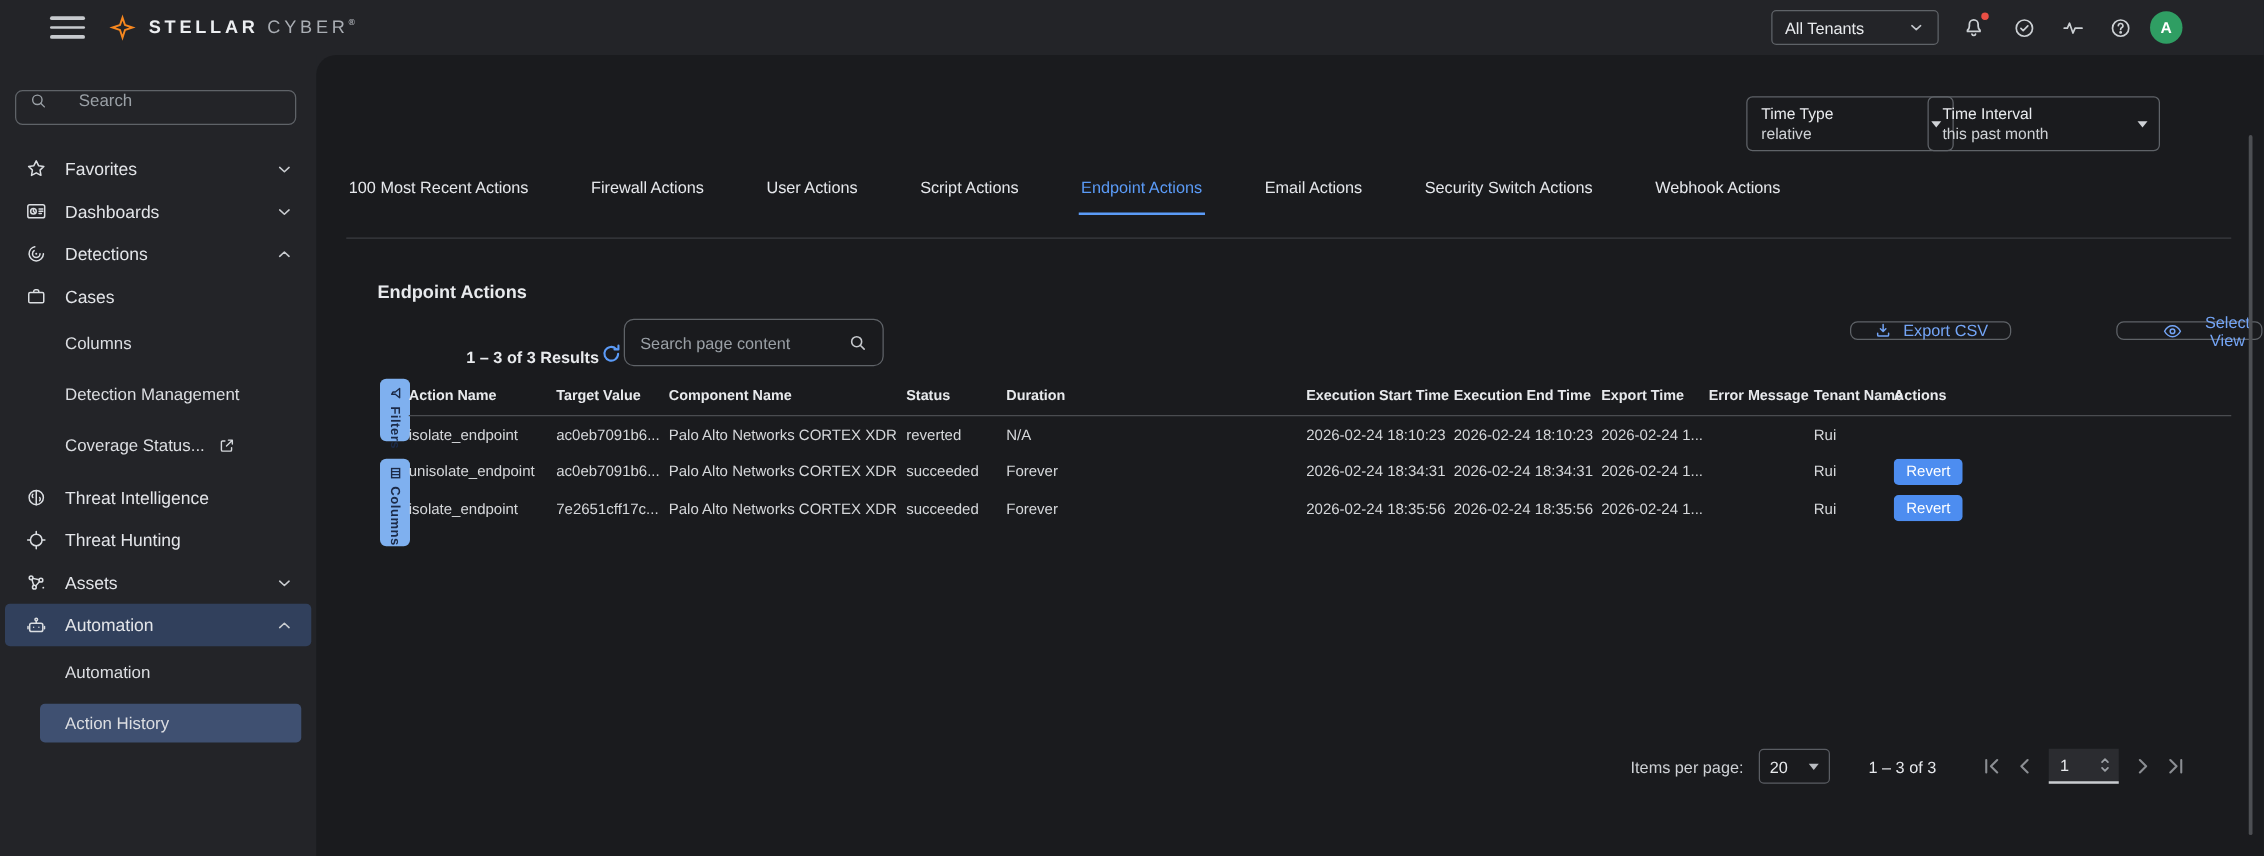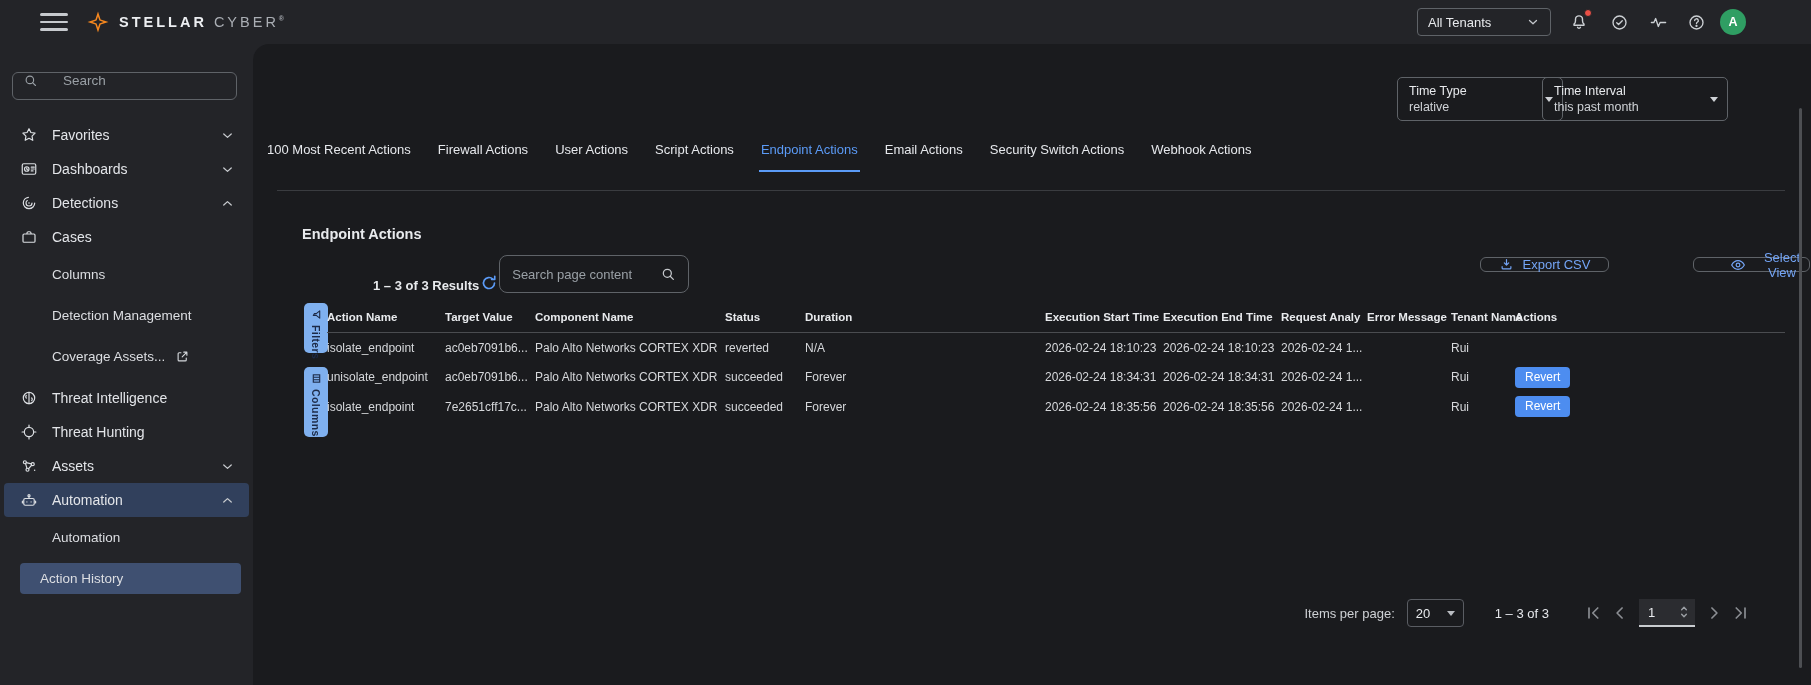--- a/index.html
+++ b/index.html
@@ -53,7 +53,7 @@
   #time-type { left:1144px; width:166px; }
   #time-interval { left:1289px; width:186px; }
 
-  .tabs { position:absolute; left:12px; top:84px; height:44px; display:flex; align-items:center; gap:23px; }
+  .tabs { position:absolute; left:24px; top:84px; height:44px; display:flex; align-items:center; gap:46px; }
   .tab { font-size:13px; color:#e6e8ec; height:44px; display:flex; align-items:center; border-bottom:2px solid transparent; padding:0 2px; white-space:nowrap; }
   .tab.active { color:var(--tab_active); border-bottom-color:var(--tab_active); font-weight:500; }
   .tabs-divider { position:absolute; left:24px; top:146px; width:1508px; height:1px; background:#3a3c40; }

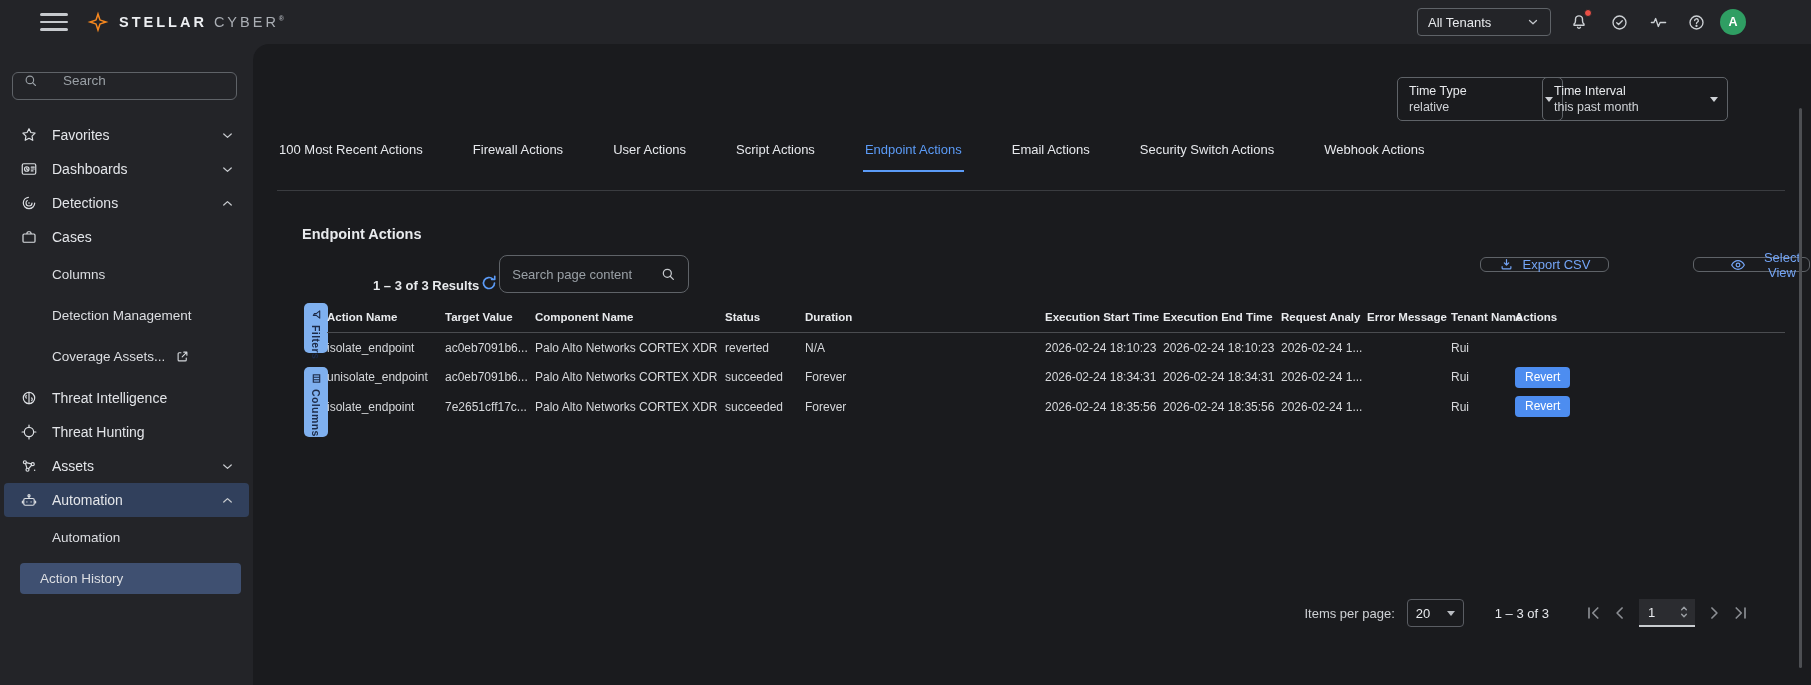--- a/index.html
+++ b/index.html
@@ -63,7 +63,7 @@
   .toolbar { position:absolute; left:82px; top:211px; height:38px; display:flex; align-items:flex-end; gap:0;margin-left:38px; }
   .results { font-size:13px; font-weight:700; color:#e8eaed; white-space:nowrap; }
   .refresh-btn { width:20px; height:20px; color:var(--accent); }
-  .page-search { width:190px; height:38px; border:1px solid #5f6368; border-radius:8px; display:flex; align-items:center; padding:16px 12px; gap:8px; }
+  .page-search { width:208px; height:38px; border:1px solid #5f6368; border-radius:8px; display:flex; align-items:center; padding:16px 12px; gap:8px; }
   .page-search input { flex:1; min-width:0; background:transparent; border:none; outline:none; font-size:13px; color:#e8eaed; }
   .page-search input::placeholder { color:#9aa0a6; }
   .page-search .mag { color:#c6c9cd; flex:none; }

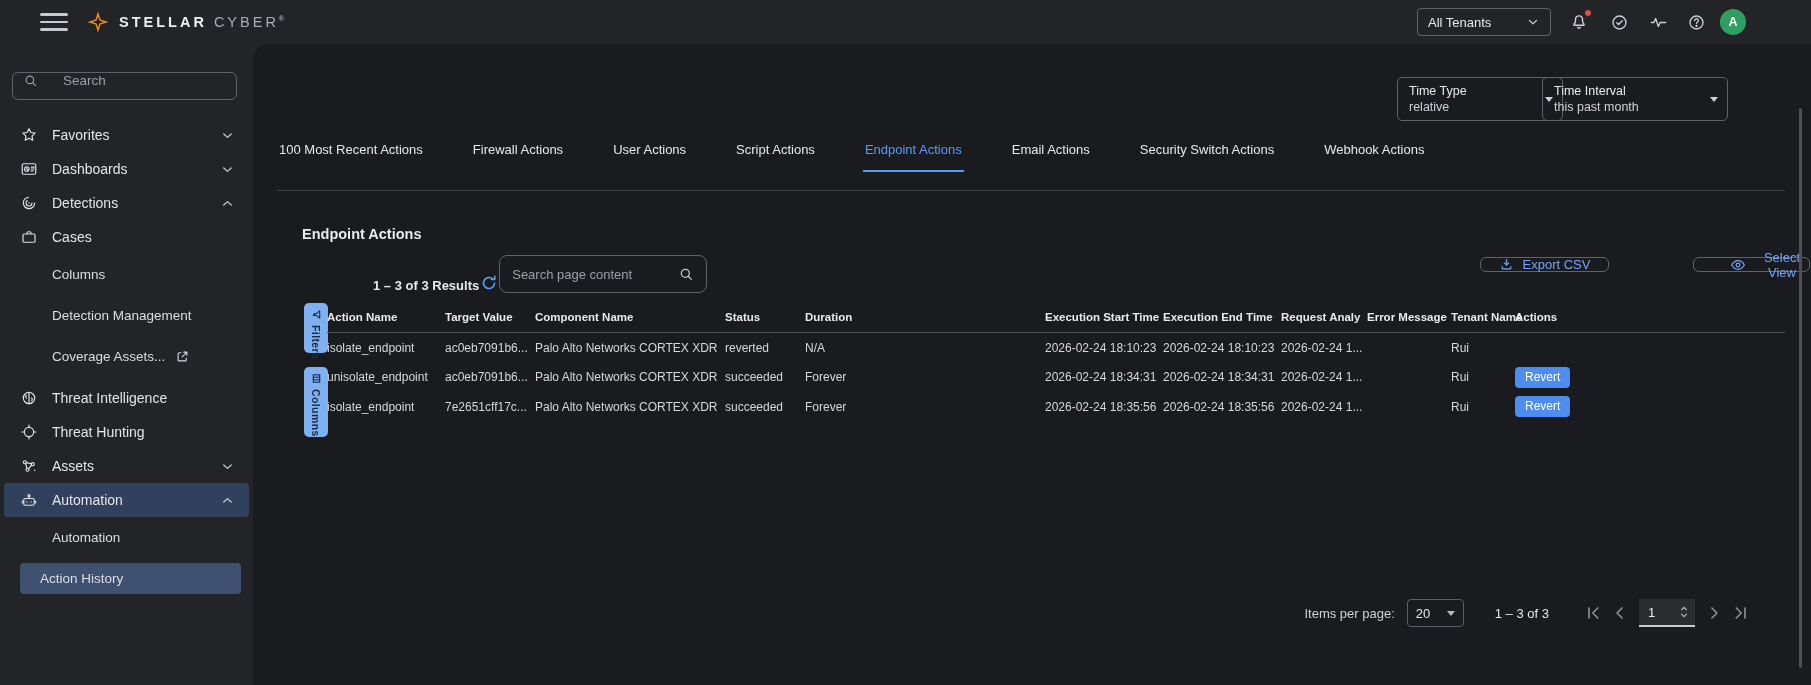--- a/index.html
+++ b/index.html
@@ -404,7 +404,7 @@
         <div class="th">Duration</div>
         <div class="th">Execution Start Time</div>
         <div class="th">Execution End Time</div>
-        <div class="th">Request Analy</div>
+        <div class="th">Export Time</div>
         <div class="th">Error Message</div>
         <div class="th">Tenant Name</div>
         <div class="th">Actions</div>

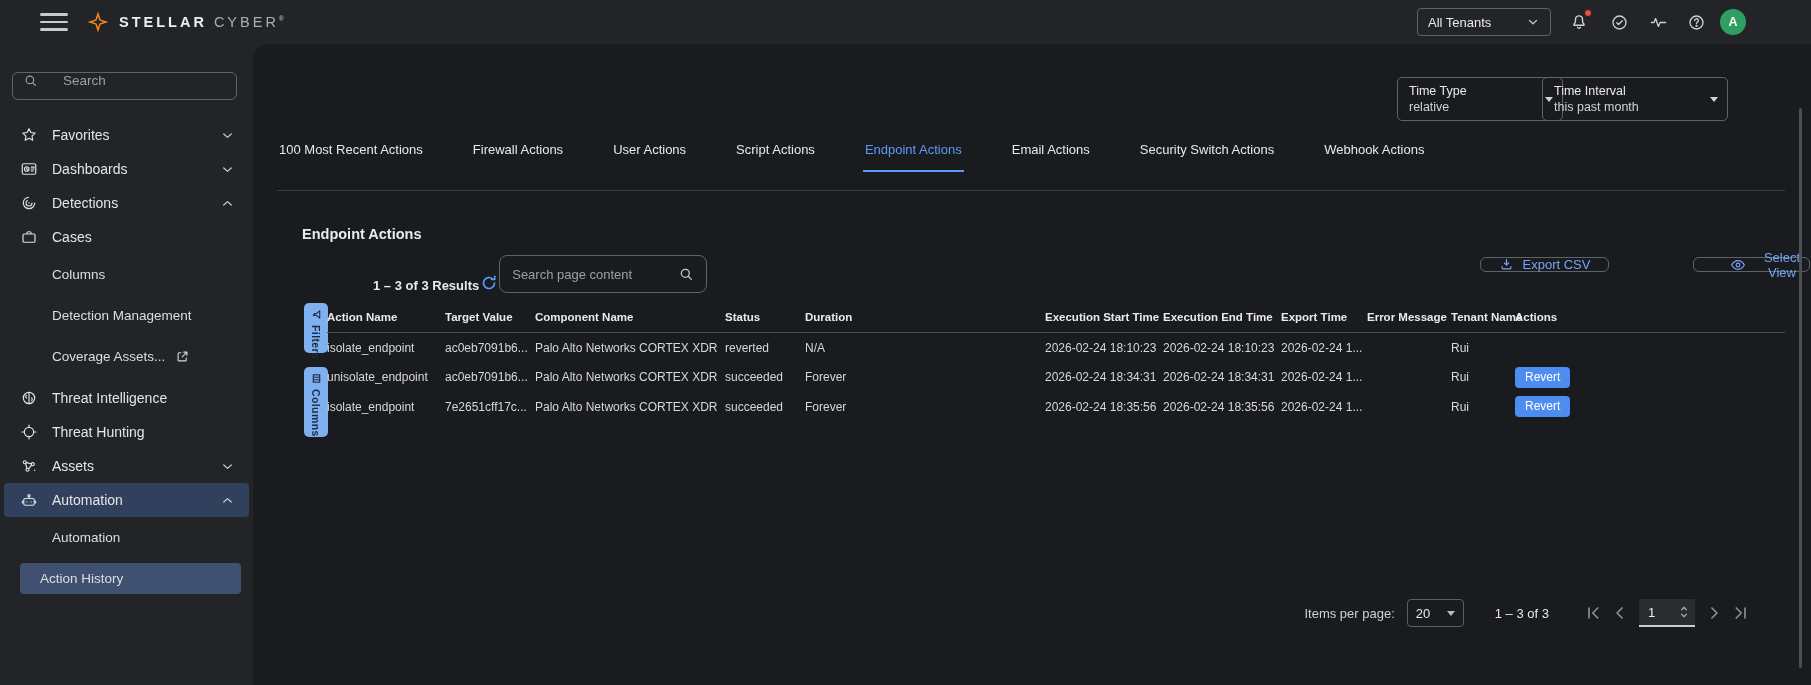--- a/index.html
+++ b/index.html
@@ -238,7 +238,7 @@
       <span>Detection Management</span>
     </div>
     <div class="side-sub">
-      <span>Coverage Assets...</span>
+      <span>Coverage Status...</span>
       <span class="ext-icon">
         <svg width="15" height="15" viewBox="0 0 24 24" fill="none" stroke="currentColor" stroke-width="1.8" stroke-linecap="round" stroke-linejoin="round">
             <path d="M14 5 h5 v5 M19 5 L11.5 12.5 M9.5 6 H6.5 A1.5 1.5 0 0 0 5 7.5 v10 A1.5 1.5 0 0 0 6.5 19 h10 A1.5 1.5 0 0 0 18 17.5 V14.5"></path>

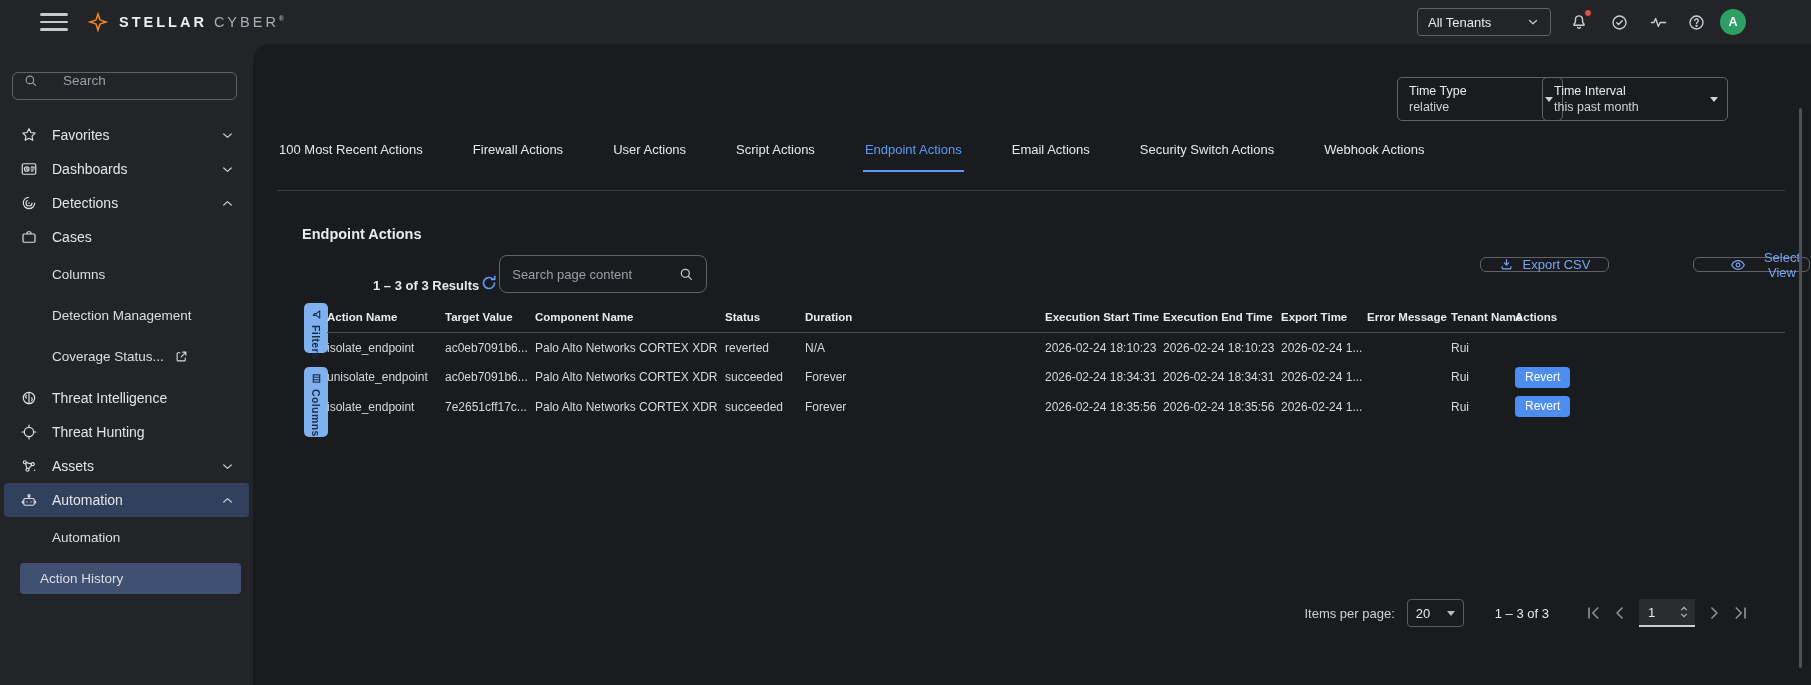--- a/index.html
+++ b/index.html
@@ -40,7 +40,7 @@
   .side-item .chev { margin-left:auto; color:#c9ccd0; }
   .side-sub { height:41px; display:flex; align-items:center; gap:10px; padding-left:52px; font-size:13.5px; color:#dcdee2; }
   .side-item.active-parent { background:#31405c; border-radius:4px; margin:0 4px; padding:0 14px 0 16px; }
-  .side-sub.selected { background:#3f5071; border-radius:4px; margin-left:20px; margin-right:12px; padding-left:20px; height:31px; margin-top:5px; }
+  .side-sub.selected { background:#3f5071; border-radius:4px; margin-left:32px; margin-right:12px; padding-left:20px; height:31px; margin-top:5px; }
   .ext-icon { color:#d5d8dc; }
 
   

